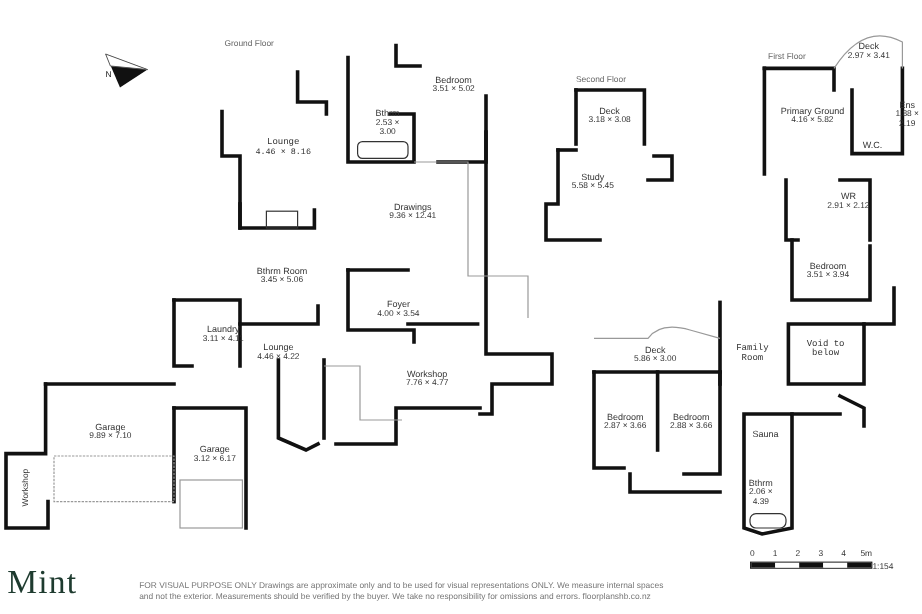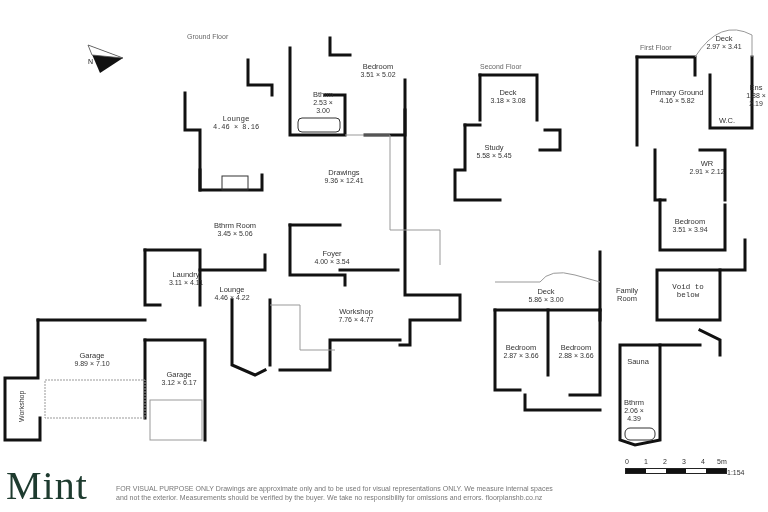--- a/index.html
+++ b/index.html
@@ -130,7 +130,7 @@
 <div class="lbl" style="left:707px;top:160px;"><span class="nm">WR</span><span>2.91 × 2.12</span></div>
 <div class="lbl" style="left:690px;top:218px;"><span class="nm">Bedroom</span><span>3.51 × 3.94</span></div>
 <div class="lbl" style="left:546px;top:288px;"><span class="nm">Deck</span><span>5.86 × 3.00</span></div>
-<div class="lbl" style="left:627px;top:287px;width:36px;white-space:normal;">
+<div class="lbl" style="left:627px;top:287px;width:36px;white-space:normal;font-family:Liberation Mono, monospace;">
     <span class="nm">Family Room</span>
   </div>
 <div class="lbl" style="left:688px;top:283px;width:38px;white-space:normal;font-family:Liberation Mono, monospace;">

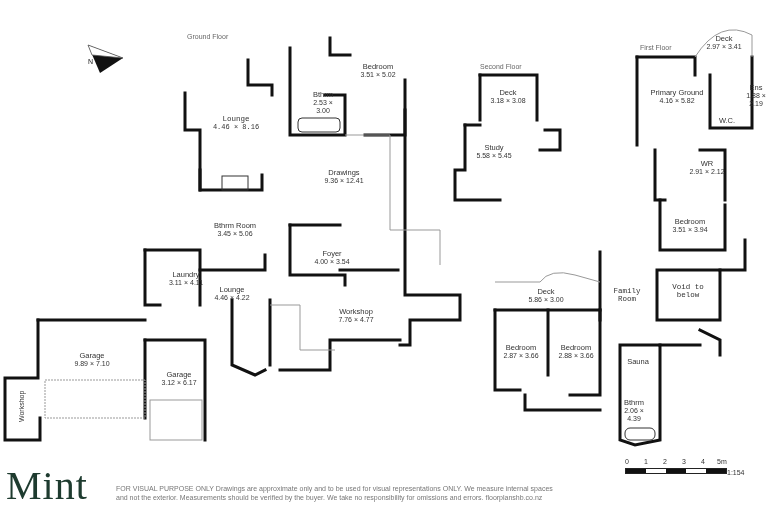--- a/index.html
+++ b/index.html
@@ -8,7 +8,7 @@
   .lbl { position:absolute; text-align:center; font-size:7px; line-height:8px; color:#333; white-space:nowrap; transform:translateX(-50%); }
   .lbl .nm { display:block; font-size:7.5px; }
   .floor { position:absolute; font-size:7px; color:#666; }
-  .logo { position:absolute; left:6px; top:466px; font-family:"Liberation Serif", serif; font-size:40px; color:#1e3b2f; letter-spacing:1px; line-height:40px; }
+  .logo { position:absolute; left:6px; top:466px; font-family:"Liberation Serif", serif; font-size:28px; color:#1e3b2f; letter-spacing:1px; line-height:40px; }
   .disc { position:absolute; left:116px; top:484px; font-size:7px; line-height:9px; color:#777; width:560px; }
   .scale { position:absolute; left:625px; top:458px; }
   .scale .ticks { font-size:7px; color:#333; position:relative; height:9px; width:110px; }

